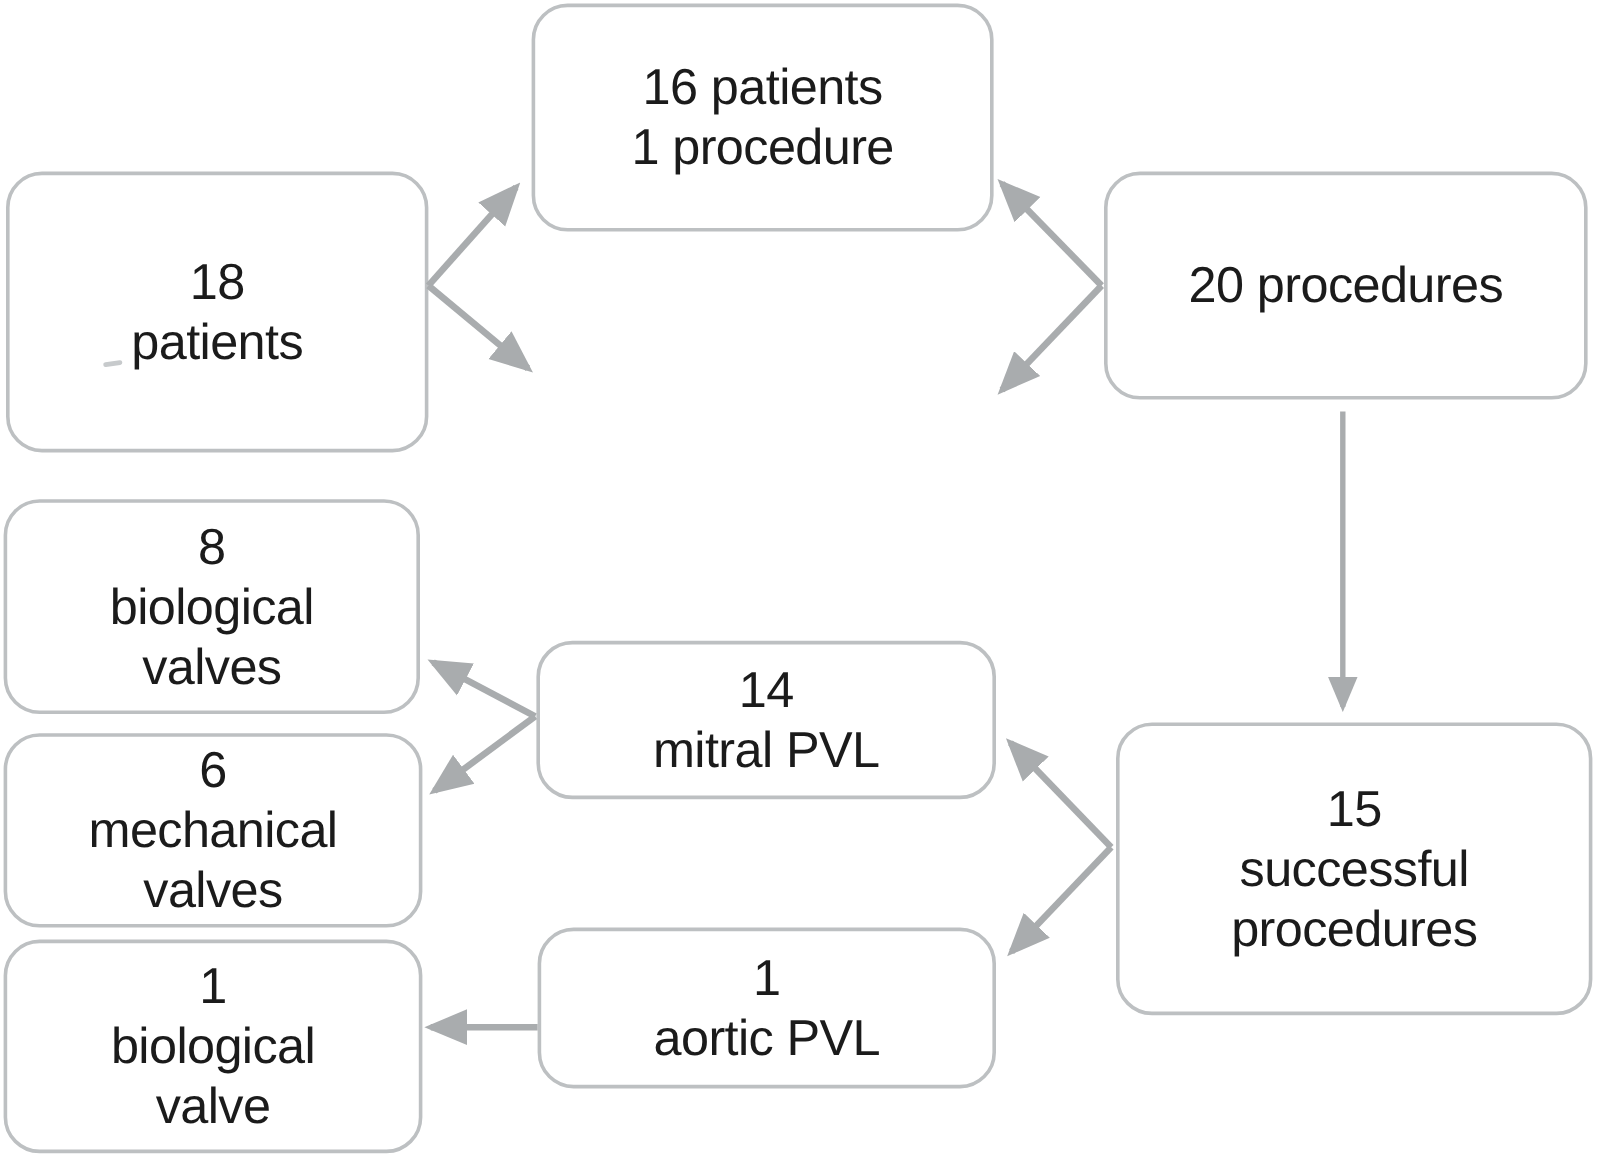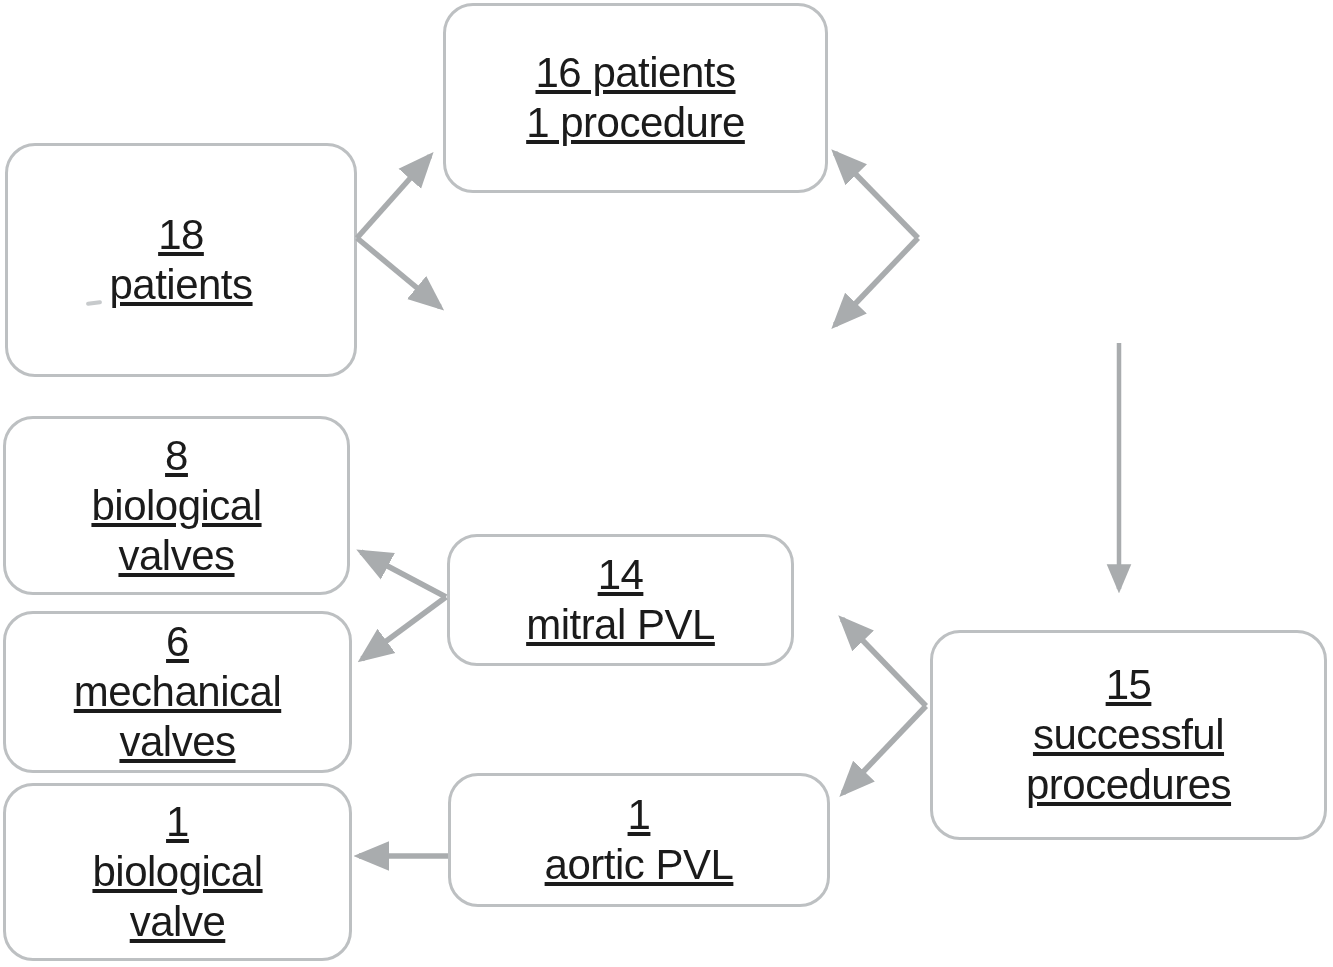--- a/index.html
+++ b/index.html
@@ -36,7 +36,6 @@
     line-height:50px;
     letter-spacing:-0.5px;
     color:var(--text-color);
-    text-decoration:underline;
   }
   svg.arrows{
     position:absolute;

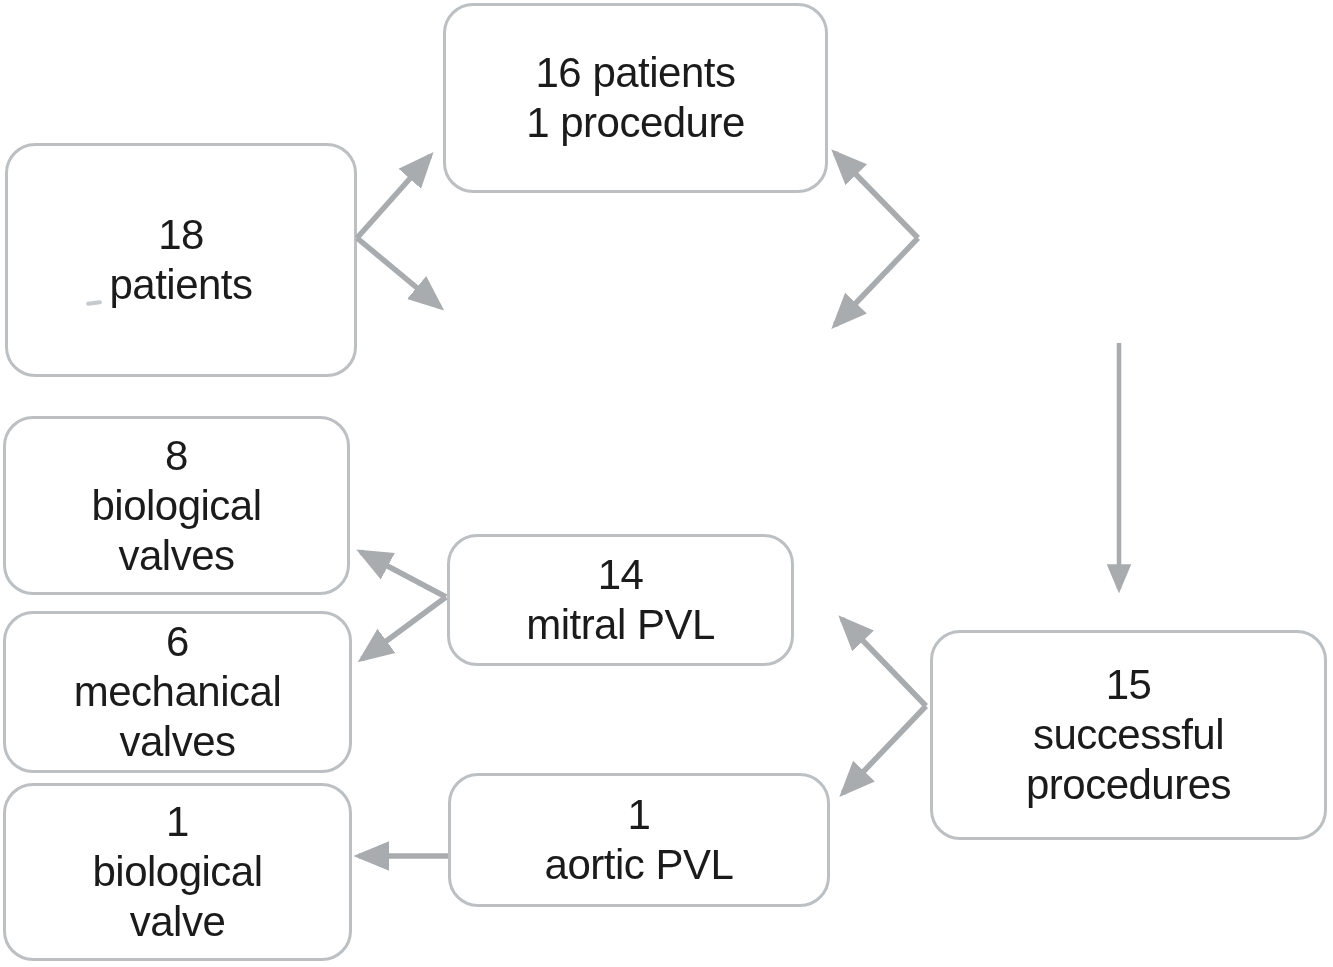--- a/index.html
+++ b/index.html
@@ -73,6 +73,9 @@
   </div>
 
 
+  <div class="node" style="left:920px;top:143px;width:403px;height:190px">
+    <div class="node-text">20 procedures</div>
+  </div>
 
   <div class="node" style="left:930px;top:630px;width:397px;height:210px">
     <div class="node-text">15

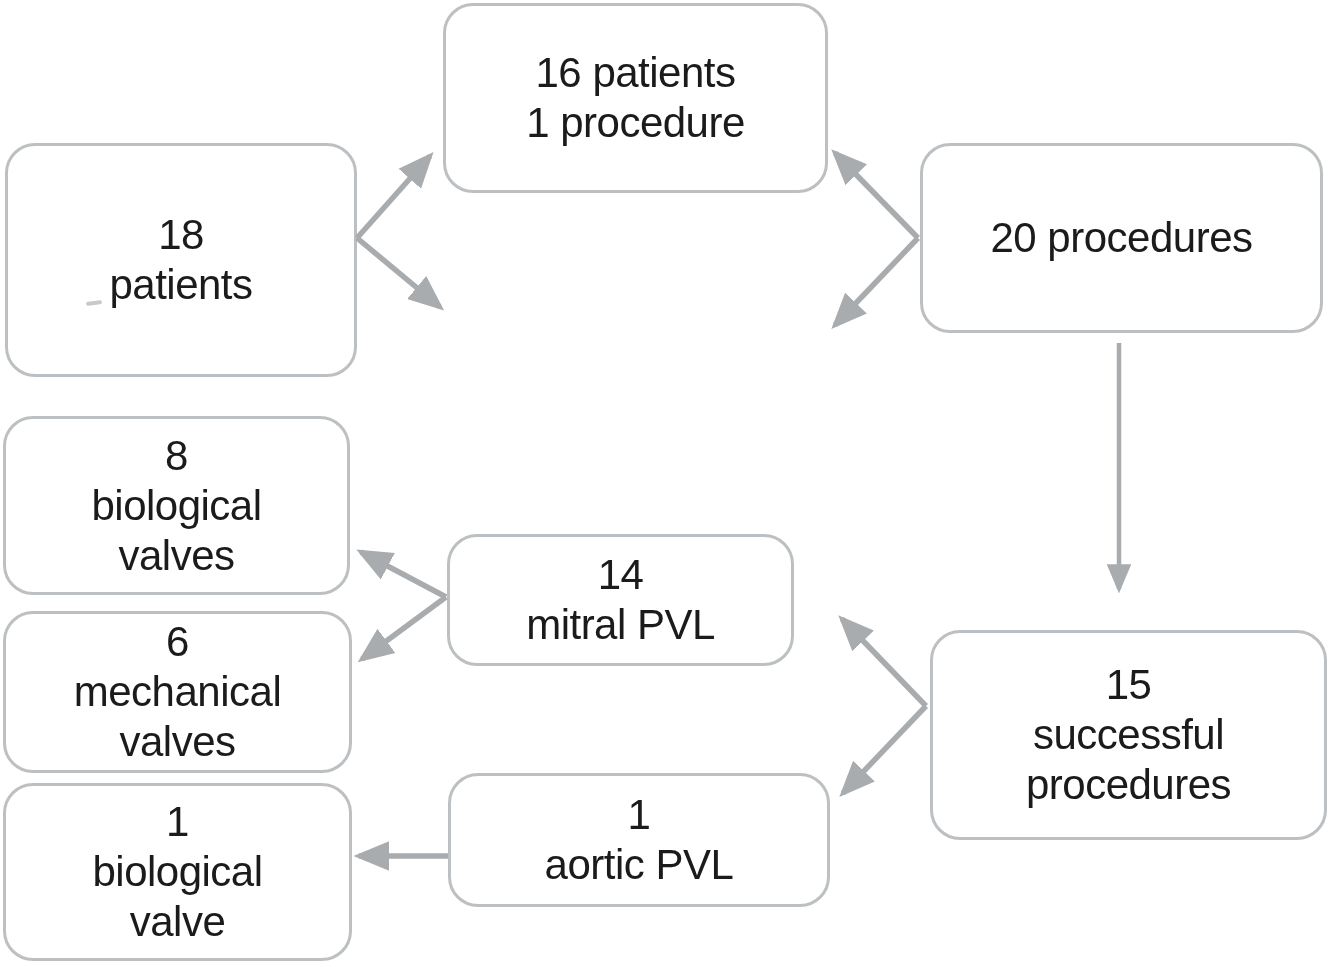--- a/index.html
+++ b/index.html
@@ -83,7 +83,7 @@
 procedures</div>
   </div>
 
-  <div class="node" style="left:447px;top:534px;width:347px;height:132px">
+  <div class="node" style="left:447px;top:534px;width:383px;height:132px">
     <div class="node-text">14
 mitral PVL</div>
   </div>

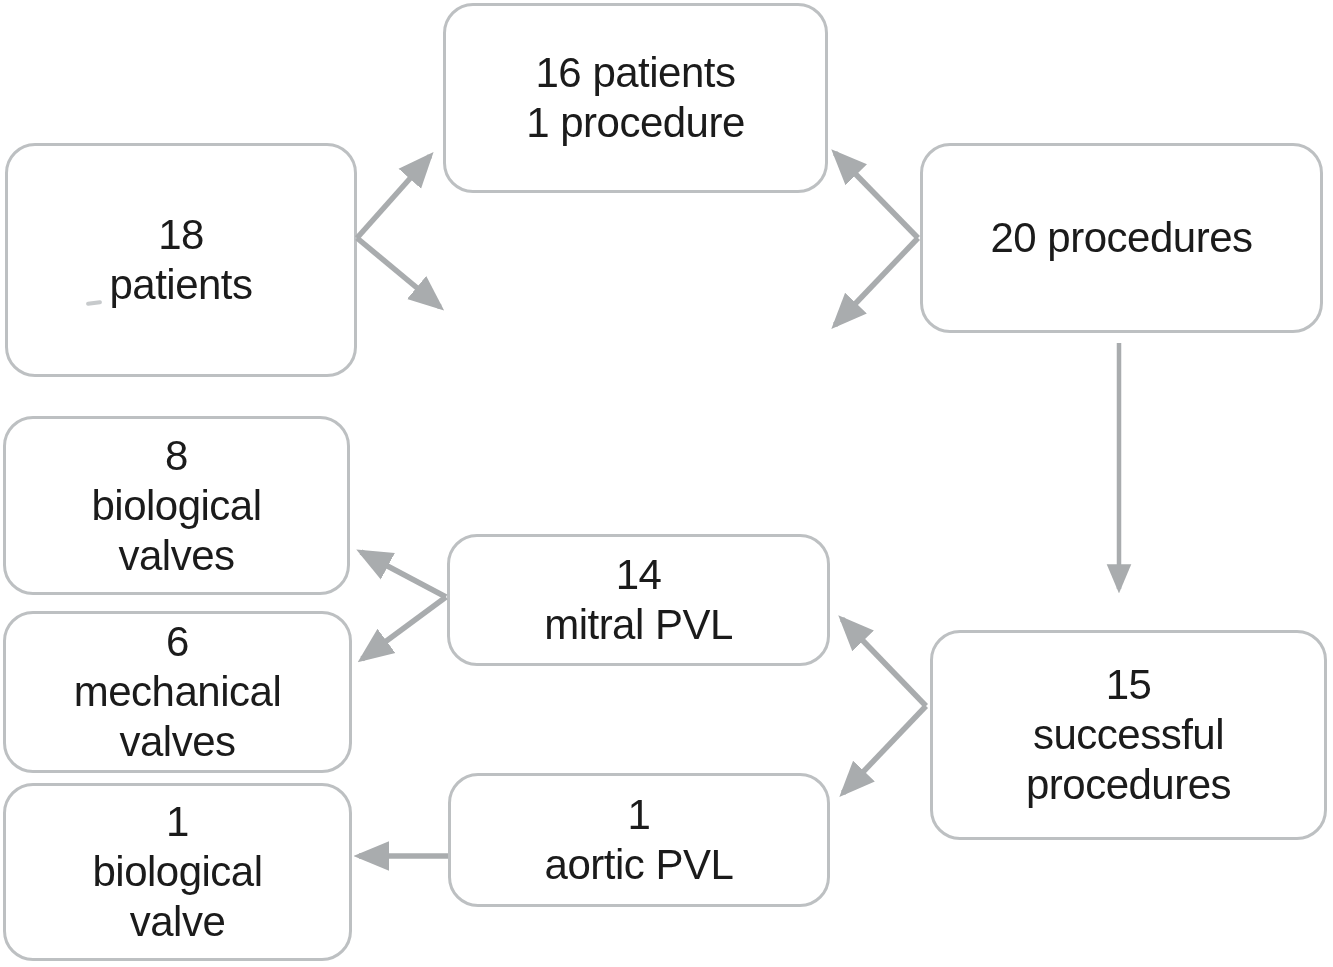--- a/index.html
+++ b/index.html
@@ -77,7 +77,7 @@
     <div class="node-text">20 procedures</div>
   </div>
 
-  <div class="node" style="left:930px;top:630px;width:397px;height:210px">
+  <div class="node" style="left:930px;top:602px;width:397px;height:244px">
     <div class="node-text">15
 successful
 procedures</div>

